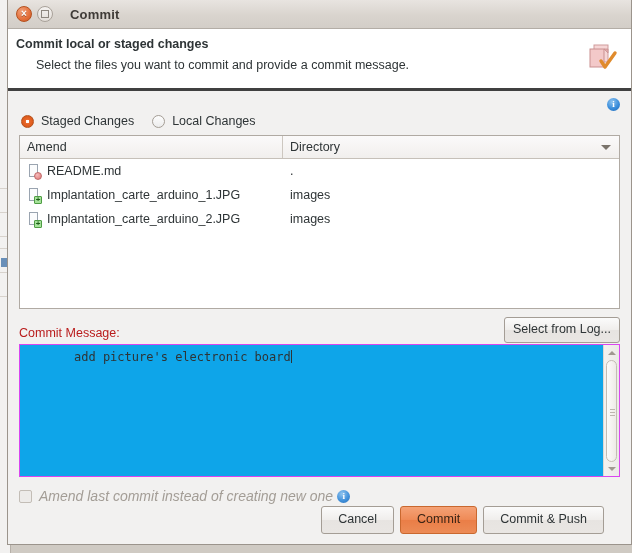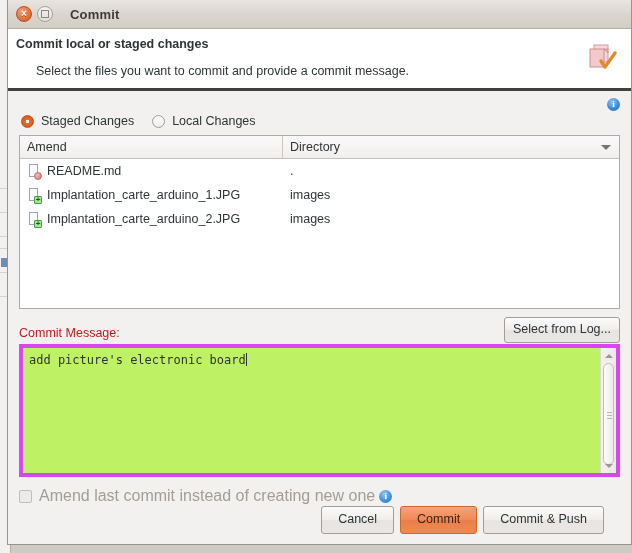--- a/index.html
+++ b/index.html
@@ -116,7 +116,7 @@
   .banner-sub {
     font-size: 12.5px;
     color: #2e3436;
-    margin-top: 13px;
+    margin-top: 7px;
     margin-left: 20px;
   }
   .banner-icon {

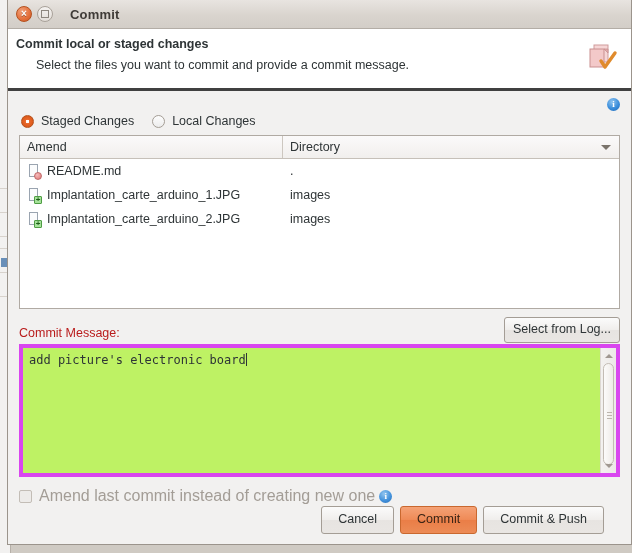--- a/index.html
+++ b/index.html
@@ -301,11 +301,12 @@
   }
   .msg-box {
     position: relative;
-    background: #bef264;
-    border: 4px solid #d946ef;
+    background: #0ea5e9;
+    border: 1px solid #d946ef;
     height: 133px;
     box-sizing: border-box;
     display: flex;
+    padding-left: 48px;
   }
   .msg-text {
     flex: 1;

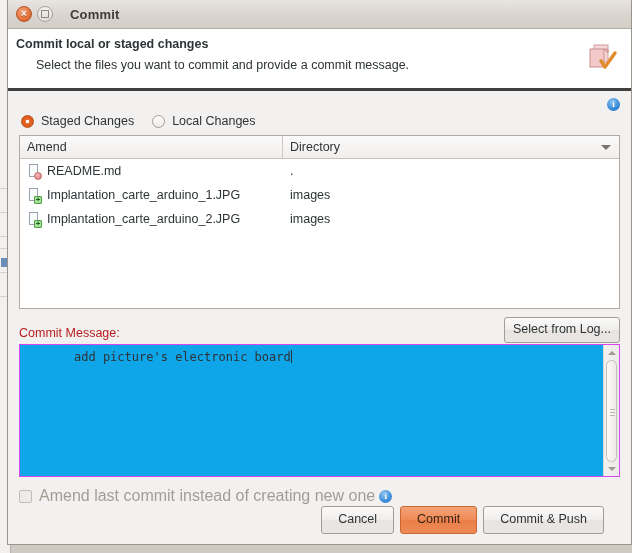--- a/index.html
+++ b/index.html
@@ -388,9 +388,10 @@
     flex: none;
   }
   .amend-label {
-    font-size: 16px;
+    font-size: 14px;
     color: #a39d96;
     margin-right: 4px;
+    font-style: italic;
   }
   .info-dot.dim { opacity: .95; }
 

